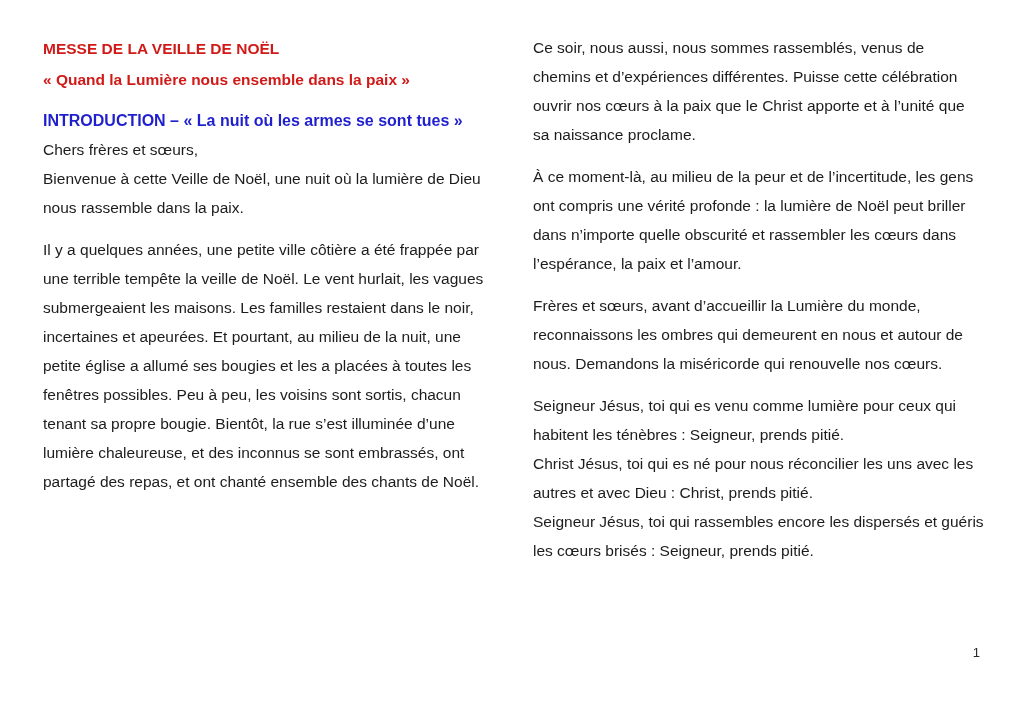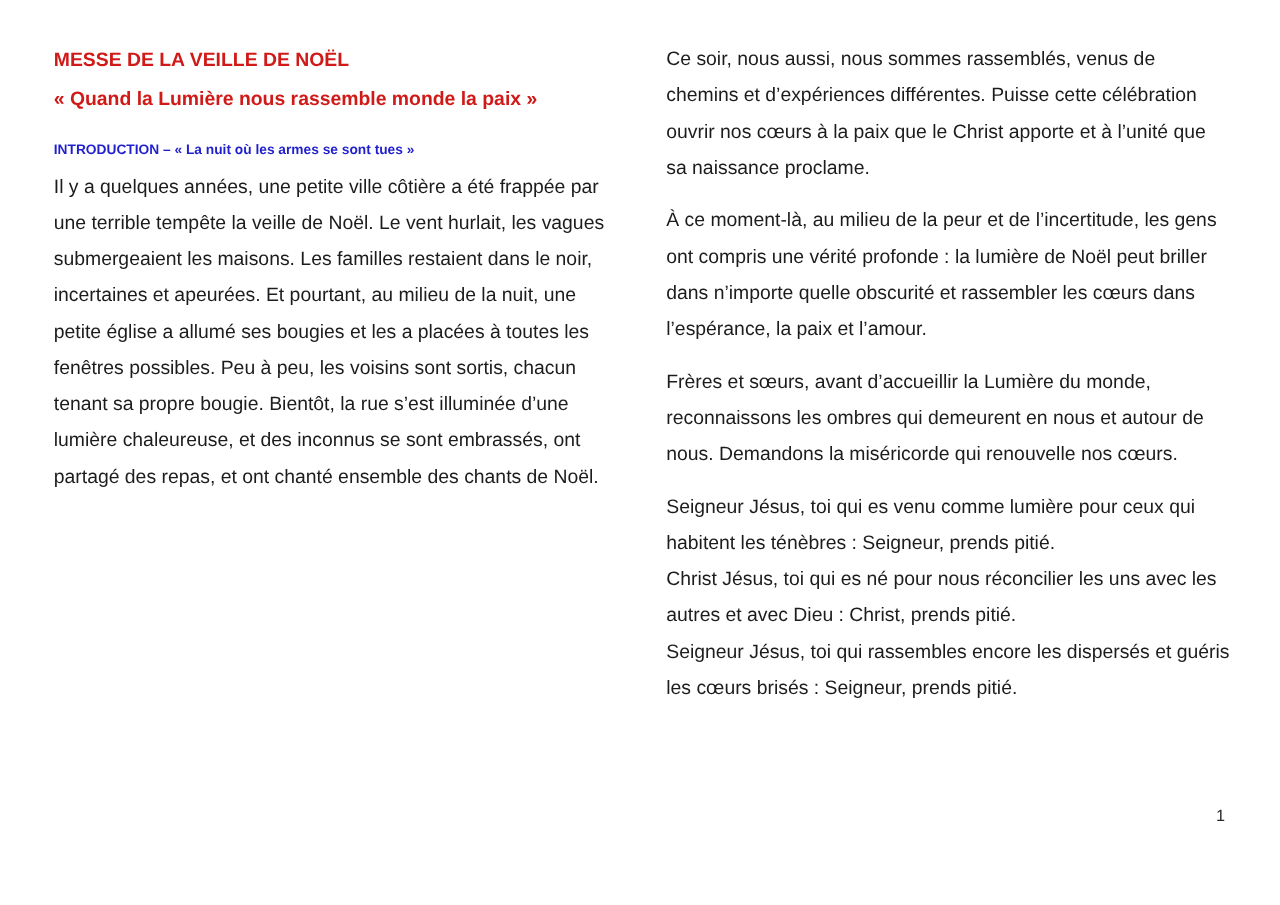--- a/index.html
+++ b/index.html
@@ -63,7 +63,7 @@
 
     <div class="col">
       <div class="red-line">MESSE DE LA VEILLE DE NOËL</div>
-      <div class="red-line">« Quand la Lumière nous rassemble monde la paix »</div>
+      <div class="red-line">« Quand la Lumière nous ensemble dans la paix »</div>
 
       <div class="blue-heading">INTRODUCTION – « La nuit où les armes se sont tues »</div>
 

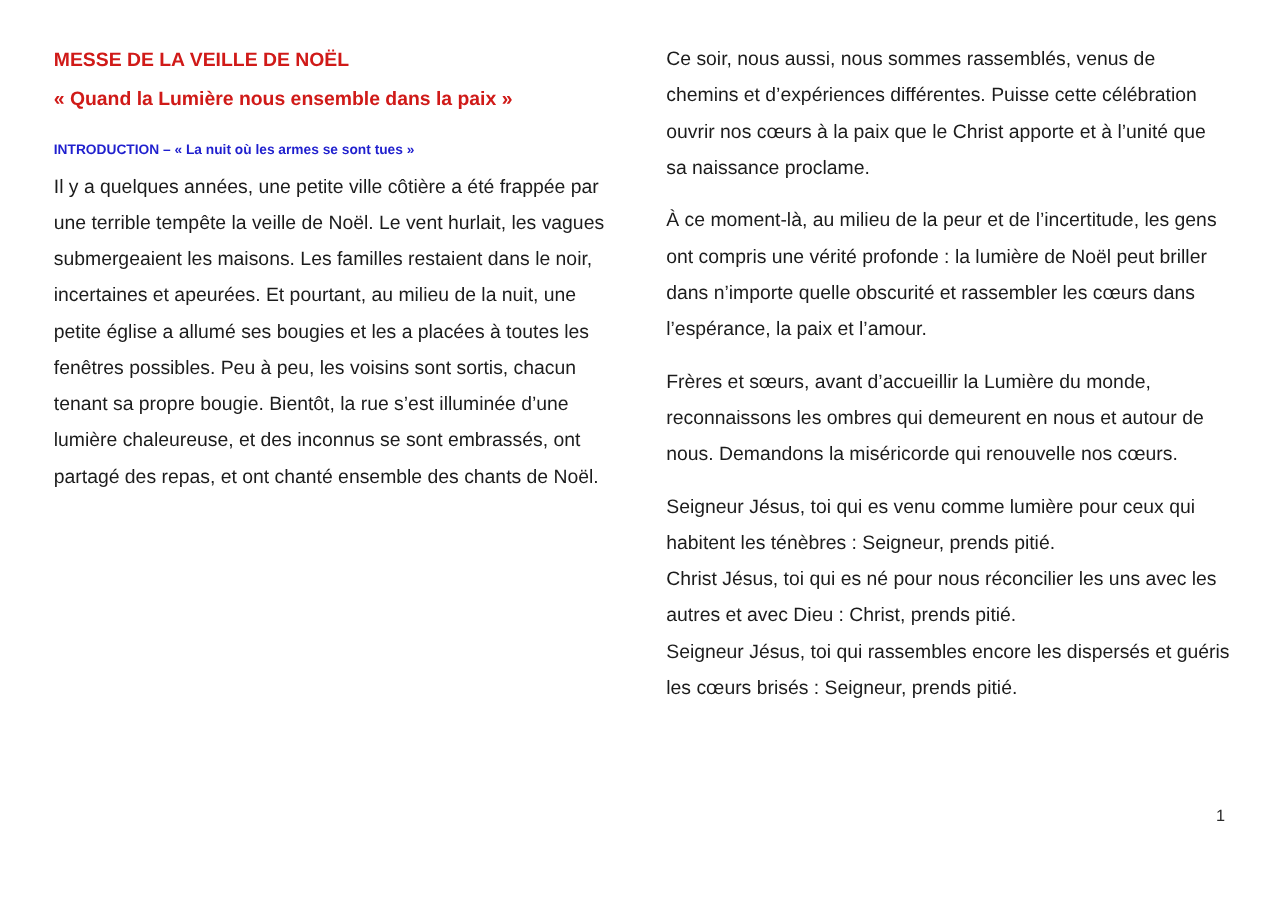--- a/index.html
+++ b/index.html
@@ -36,7 +36,7 @@
   .blue-heading {
     color: var(--heading-blue, #1f1fce);
     font-weight: bold;
-    font-size: 11px;
+    font-size: 16px;
     line-height: 29px;
     margin-top: 11px;
   }

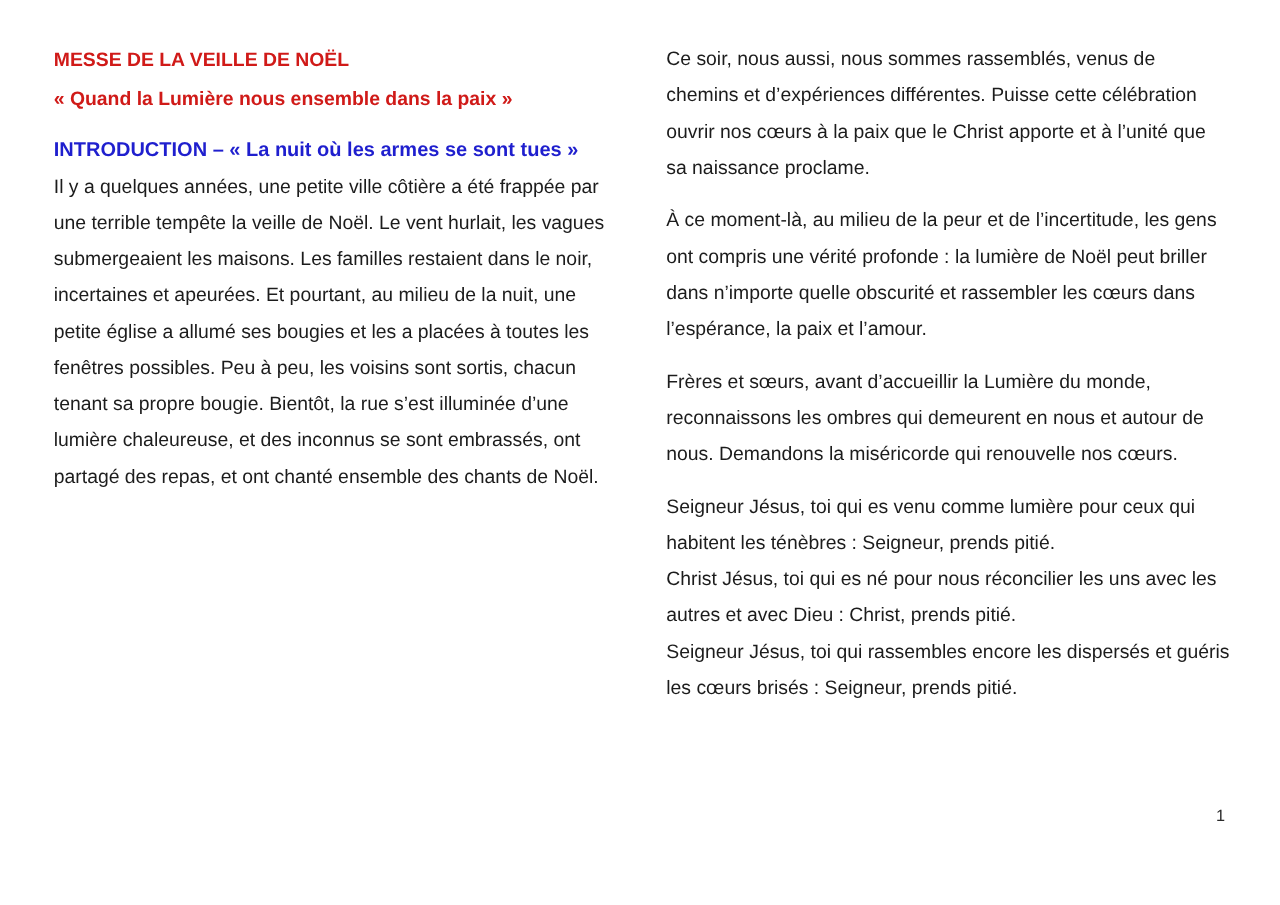--- a/index.html
+++ b/index.html
@@ -67,6 +67,8 @@
 
       <div class="blue-heading">INTRODUCTION – « La nuit où les armes se sont tues »</div>
 
+      <p class="para">Chers frères et sœurs,
+Bienvenue à cette Veille de Noël, une nuit où la lumière de Dieu nous rassemble dans la paix.</p>
       <p class="para">Il y a quelques années, une petite ville côtière a été frappée par une terrible tempête la veille de Noël. Le vent hurlait, les vagues submergeaient les maisons. Les familles restaient dans le noir, incertaines et apeurées. Et pourtant, au milieu de la nuit, une petite église a allumé ses bougies et les a placées à toutes les fenêtres possibles. Peu à peu, les voisins sont sortis, chacun tenant sa propre bougie. Bientôt, la rue s’est illuminée d’une lumière chaleureuse, et des inconnus se sont embrassés, ont partagé des repas, et ont chanté ensemble des chants de Noël.</p>
     </div>
 

